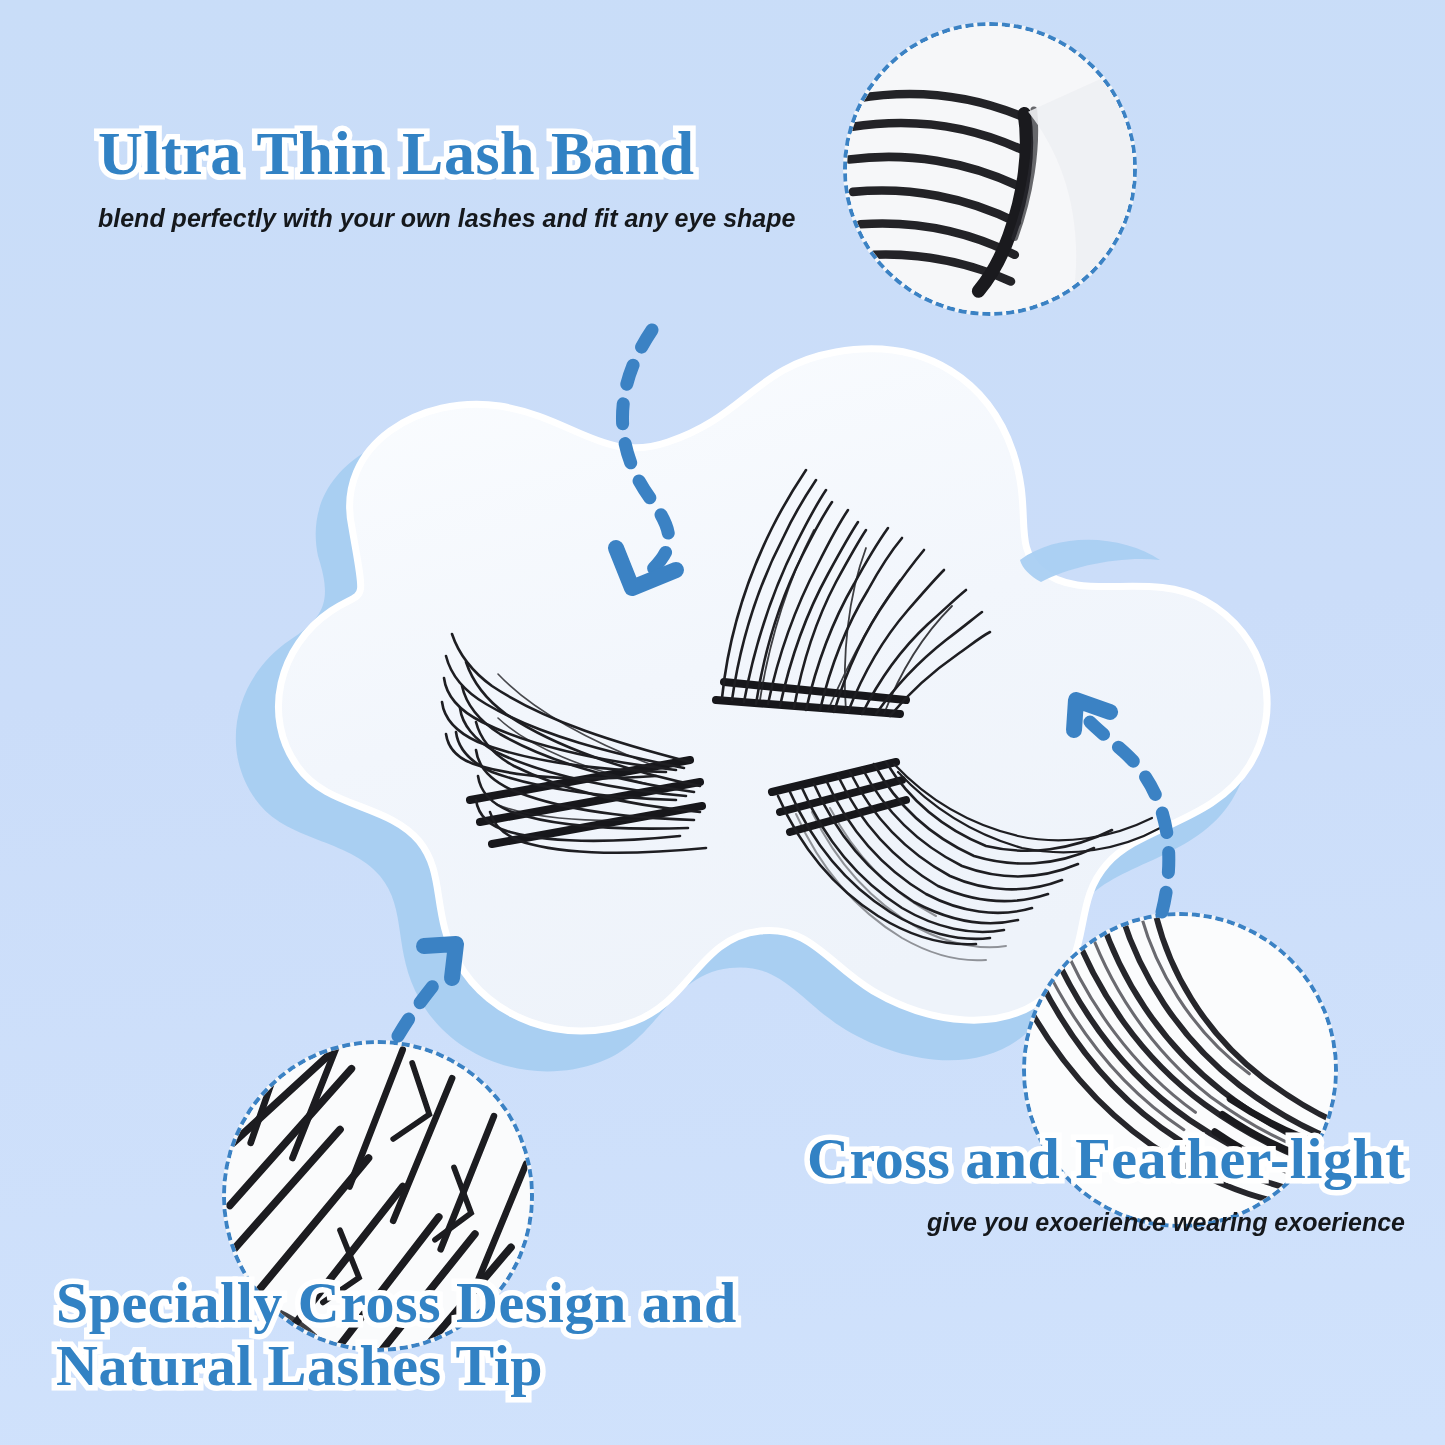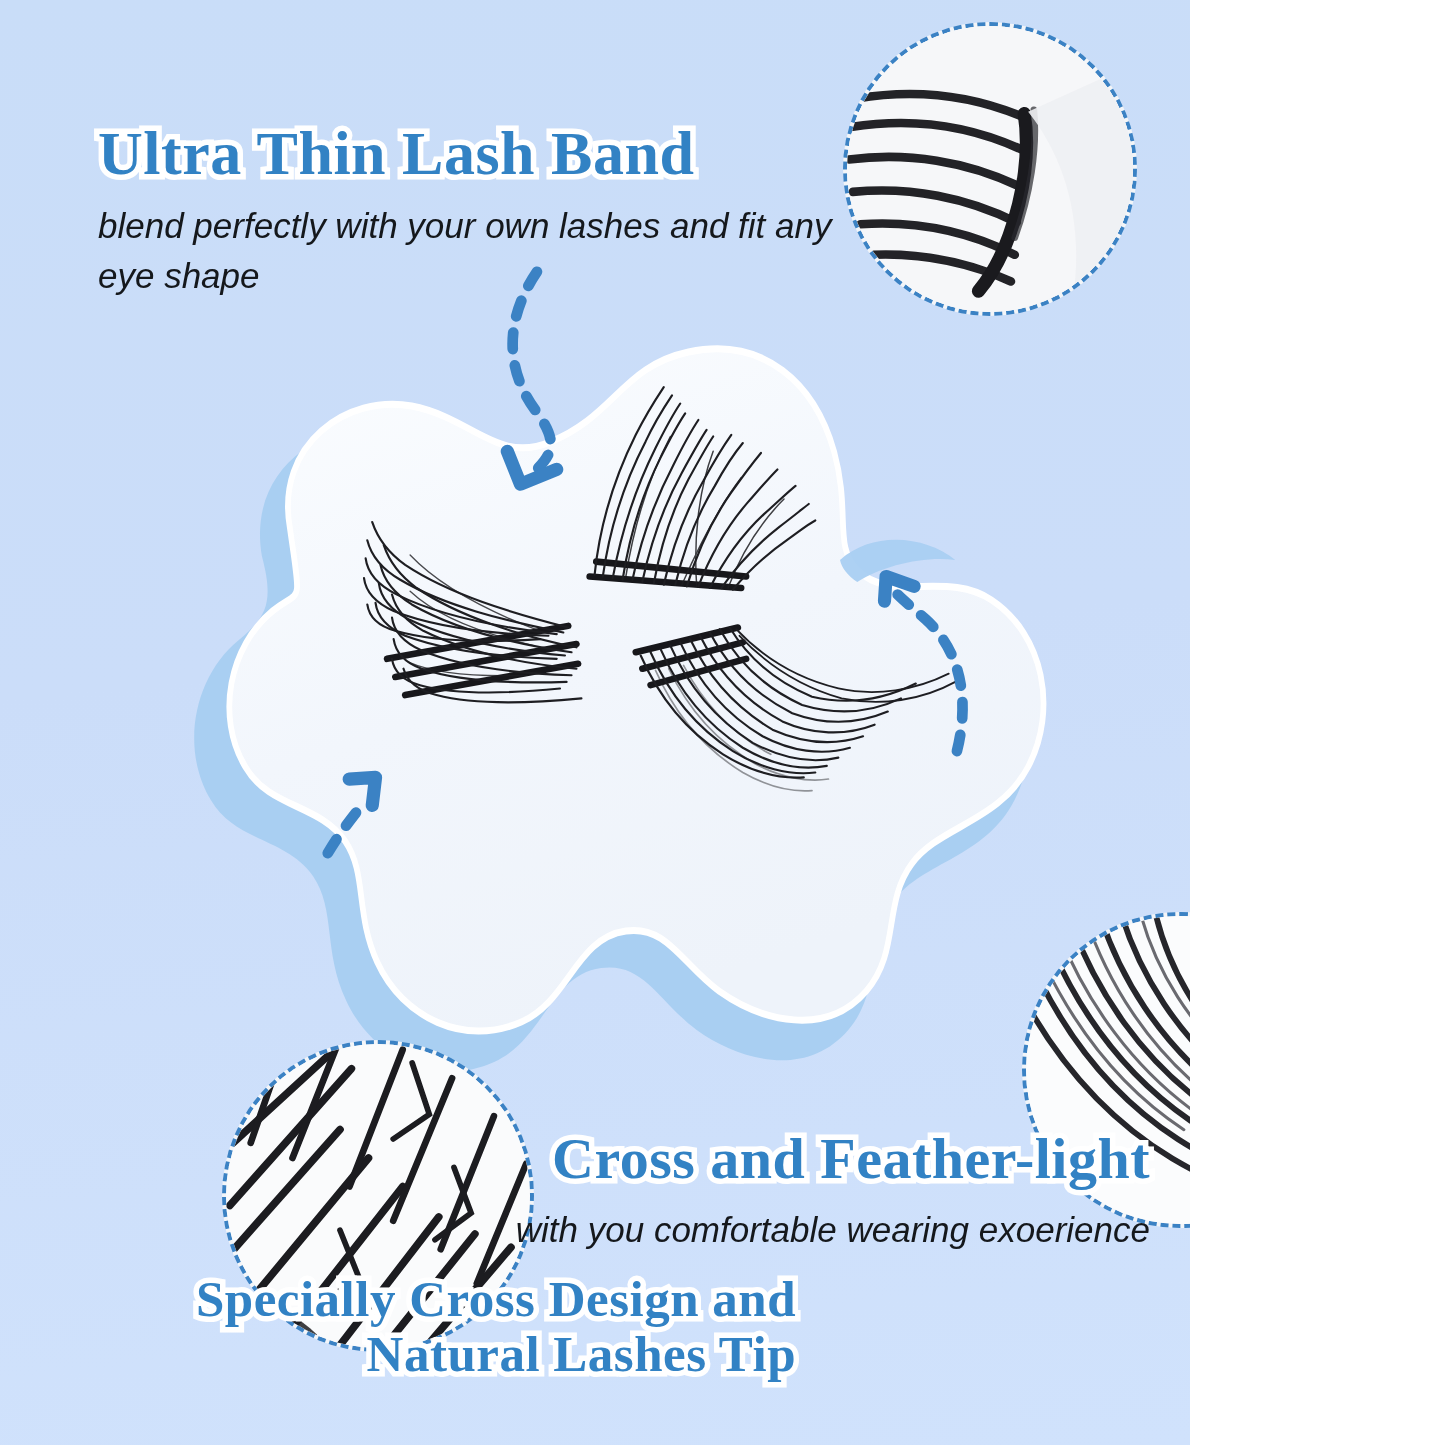--- a/index.html
+++ b/index.html
@@ -10,7 +10,7 @@
   }
   #stage {
     position: relative;
-    width: 1190px;
+    width: 1445px;
     height: 1445px;
     overflow: hidden;
     font-family: "Liberation Sans", sans-serif;

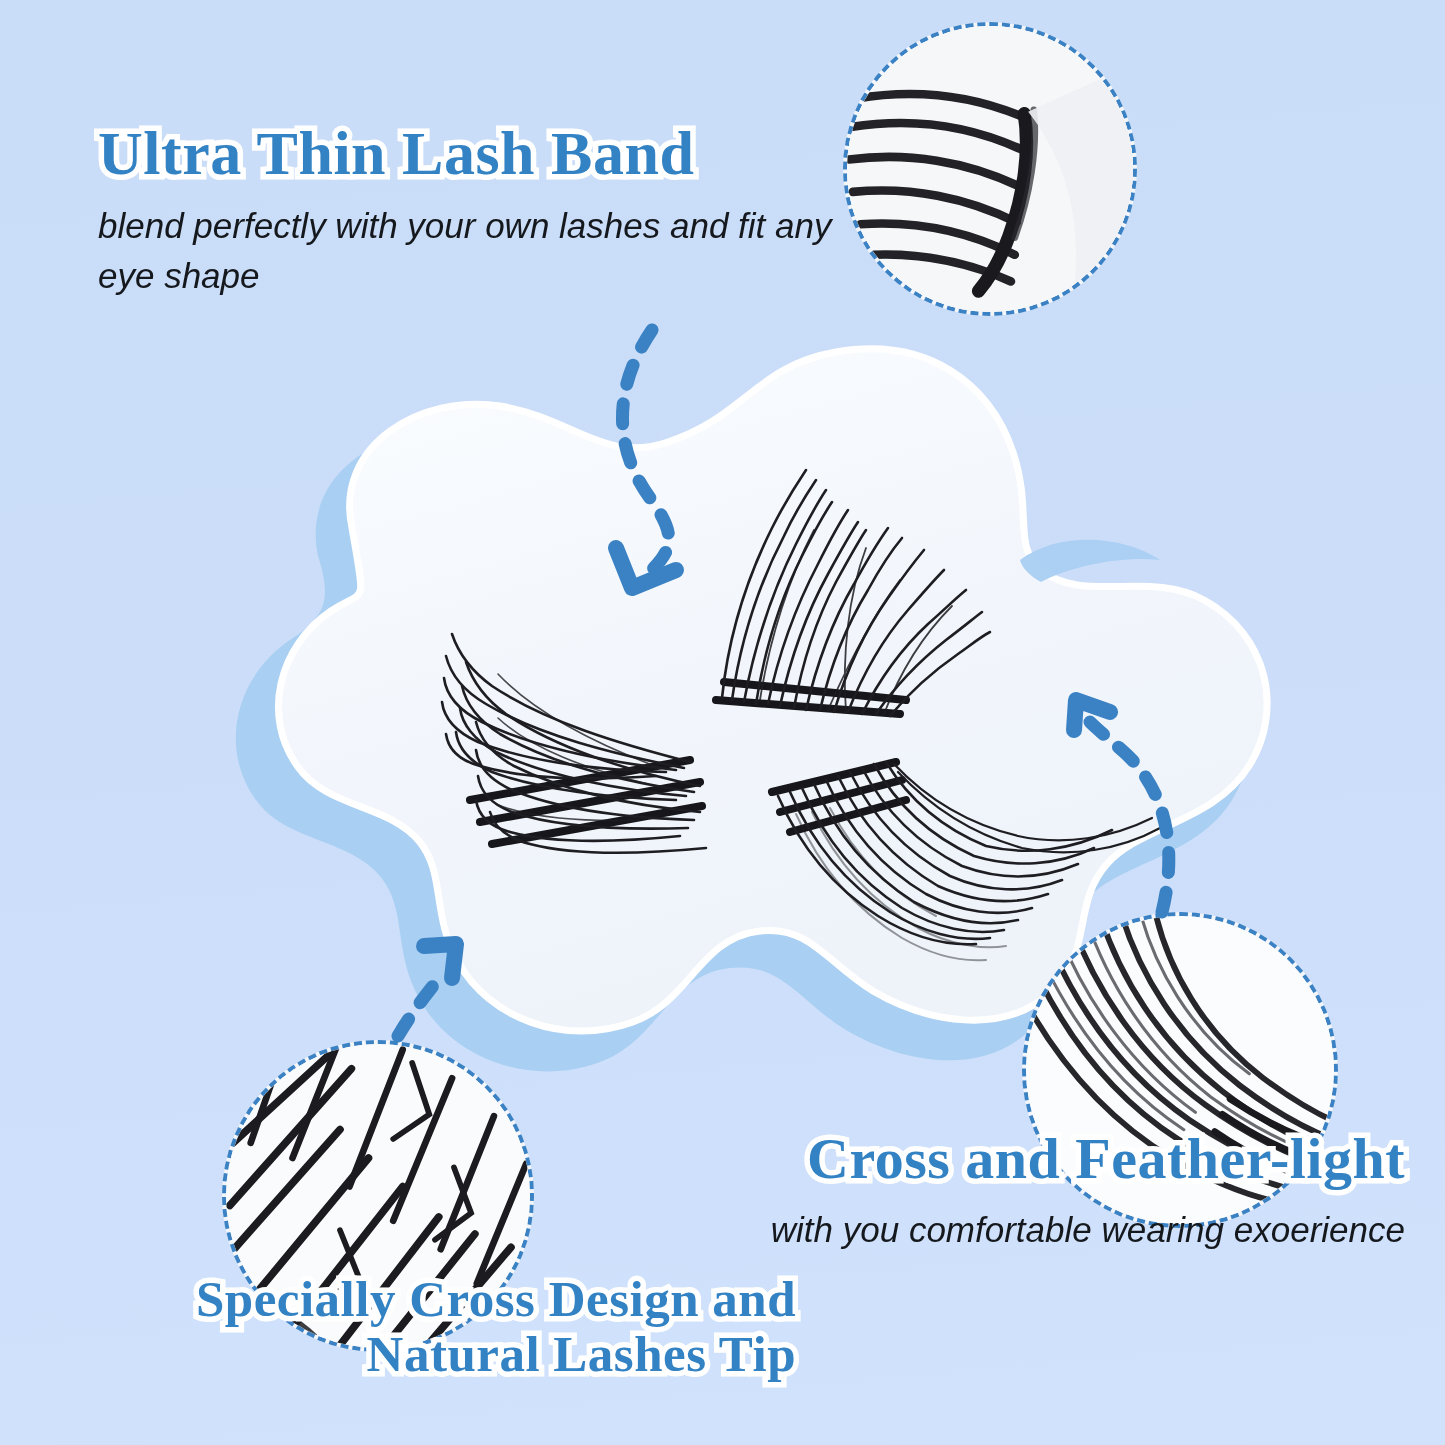--- a/index.html
+++ b/index.html
@@ -48,9 +48,9 @@
     color: #15181c;
     font-family: "Liberation Sans", sans-serif;
     font-style: italic;
-    font-size: 35px;
+    font-size: 25px;
     line-height: 1.42;
-    font-weight: 400;
+    font-weight: 700;
   }
 
   #feature-band {

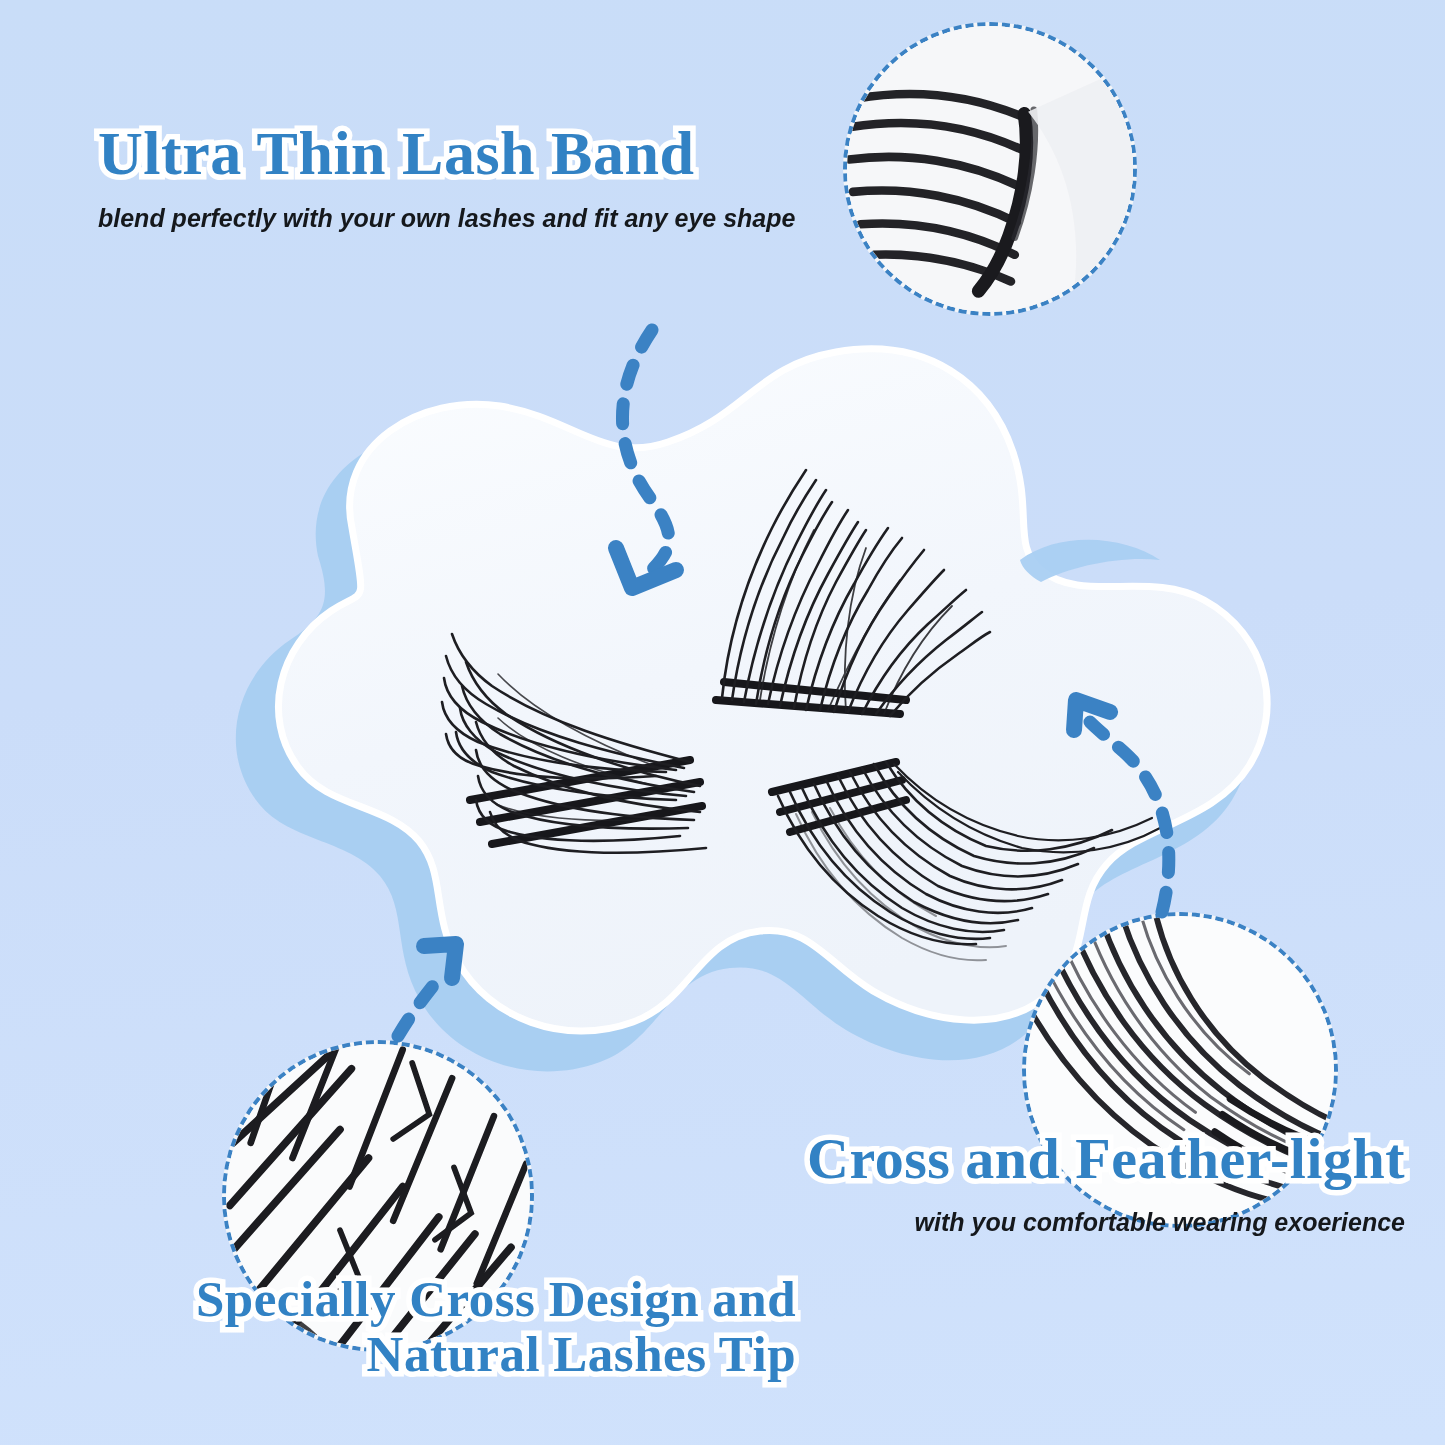--- a/index.html
+++ b/index.html
@@ -366,7 +366,7 @@
 
   <div class="feature" id="feature-soft">
     <h1 class="feature-title">Cross and Feather-light</h1>
-    <p class="feature-sub">with you comfortable wearing exoerience</p>
+    <p class="feature-sub">give you exoerience wearing exoerience</p>
   </div>
 
 </div>

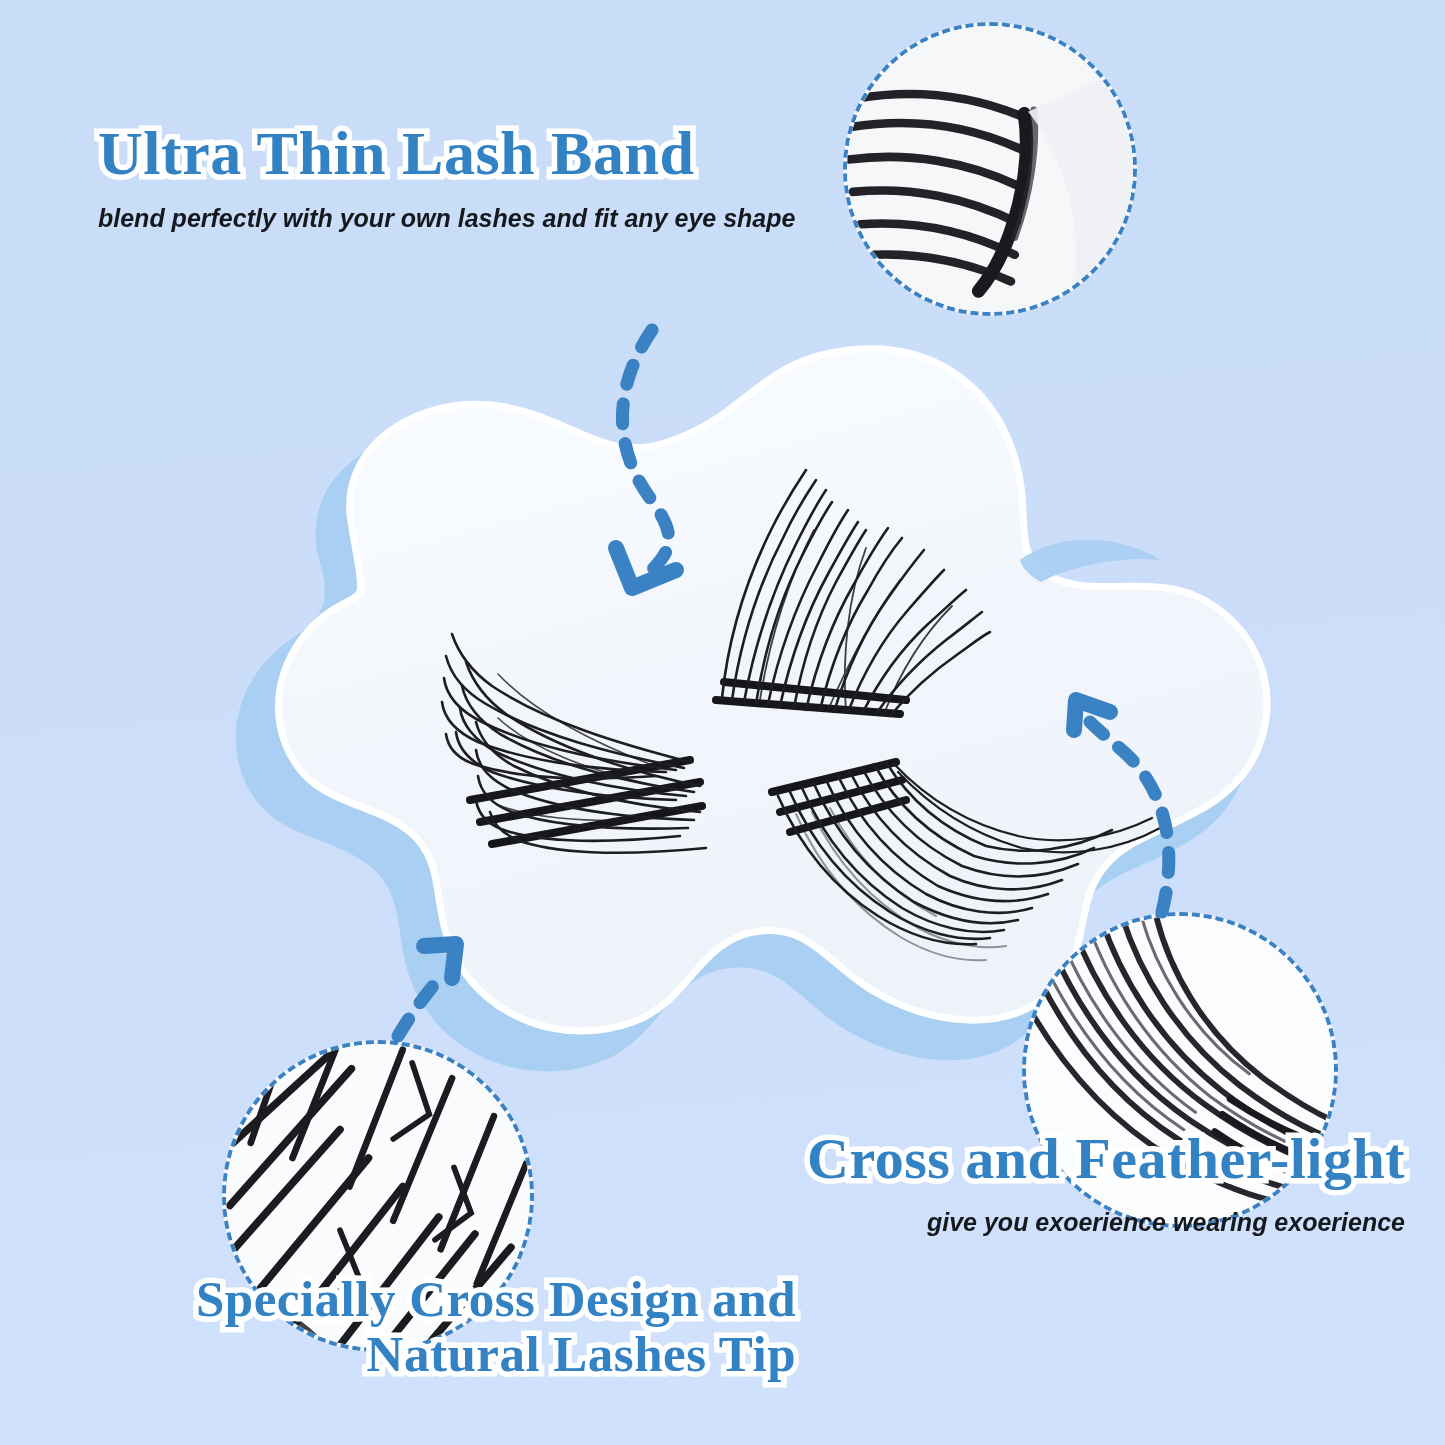--- a/index.html
+++ b/index.html
@@ -67,7 +67,7 @@
     width: 740px;
     text-align: left;
   }
-  #feature-cross .feature-title { font-size: 51px; text-align: right; }
+  #feature-cross .feature-title { font-size: 58px; }
 
   #feature-soft {
     right: 40px;

